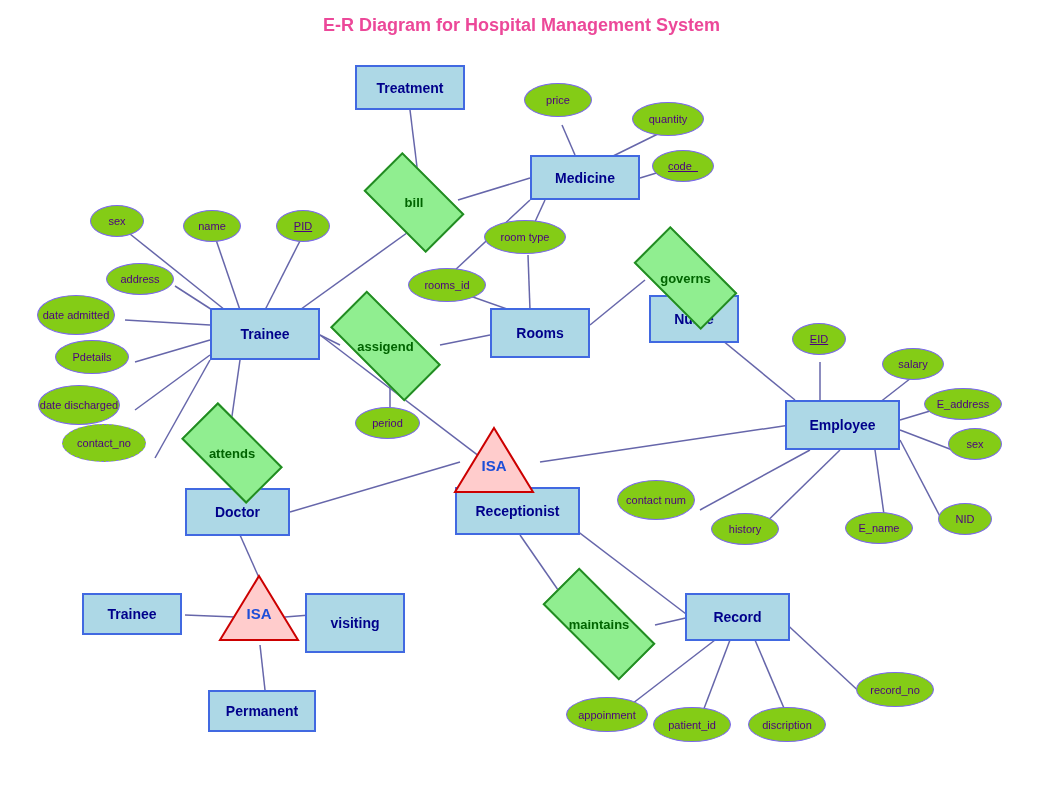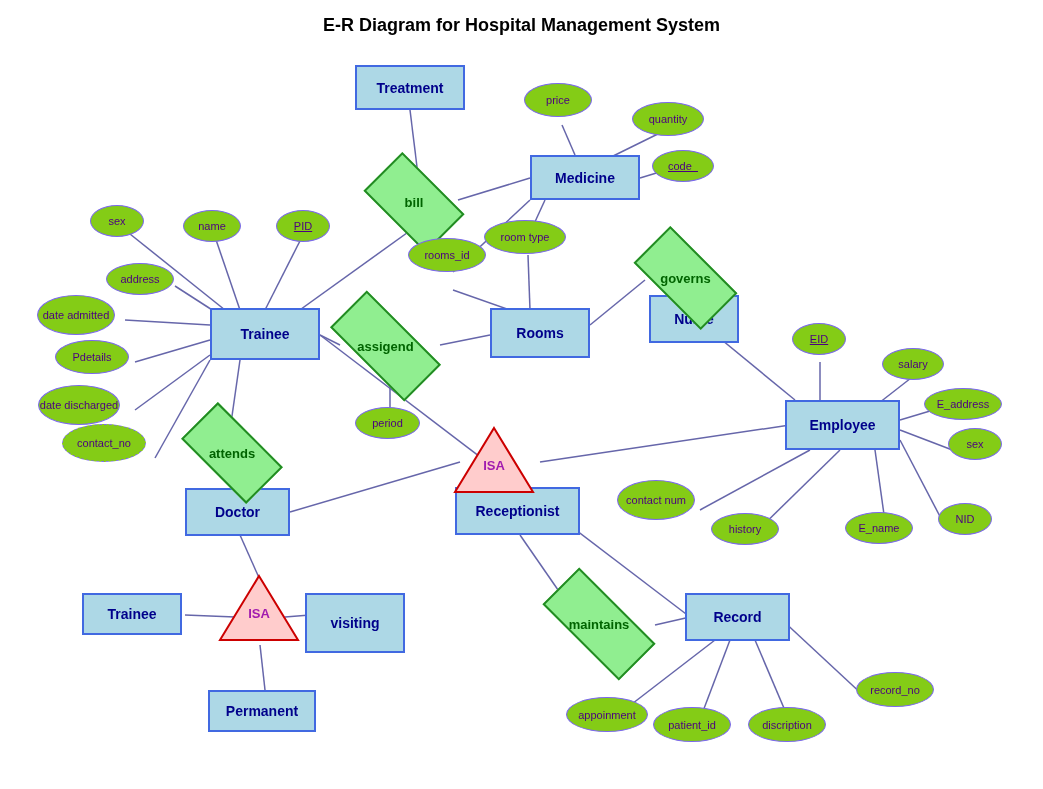--- a/index.html
+++ b/index.html
@@ -13,7 +13,7 @@
       text-align: center;
       font-size: 18px;
       font-weight: bold;
-      color: #000000;
+      color: #ec4899;
     }
 
     

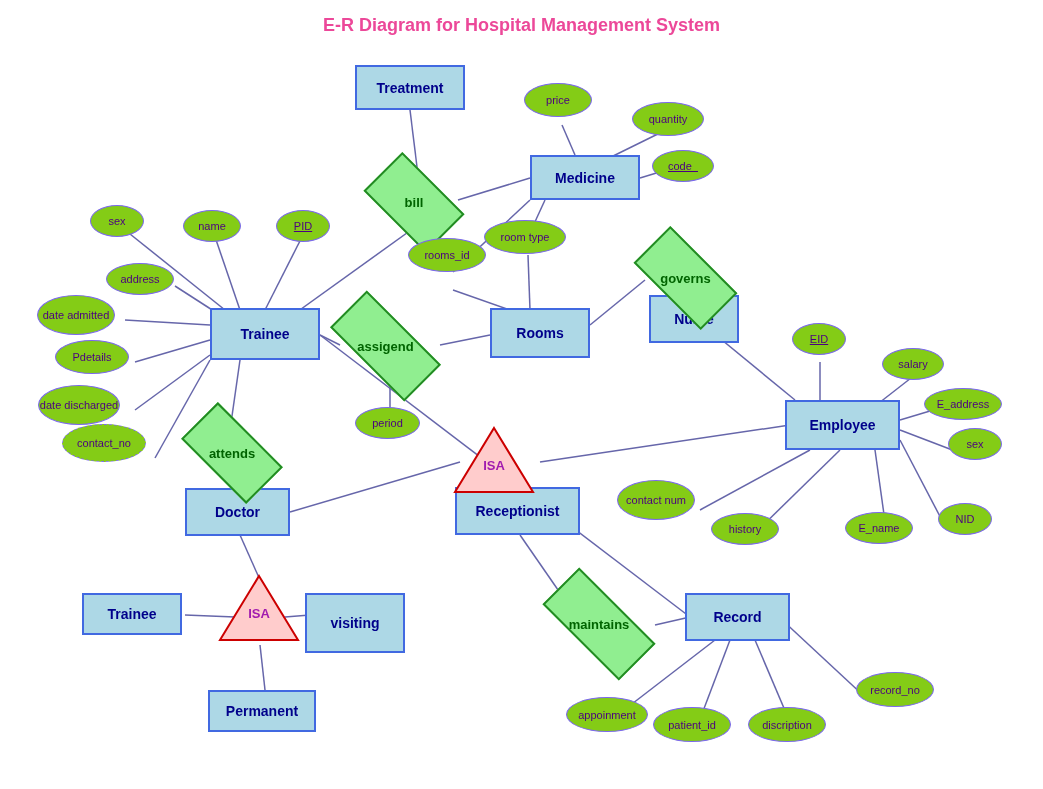--- a/index.html
+++ b/index.html
@@ -286,7 +286,7 @@
   <div class="attribute" style="left:484px; top:220px; width:82px; height:34px">
     <span>room type</span>
   </div>
-  <div class="attribute" style="left:408px; top:238px; width:78px; height:34px">
+  <div class="attribute" style="left:408px; top:268px; width:78px; height:34px">
     <span>rooms_id</span>
   </div>
   <div class="attribute" style="left:90px; top:205px; width:54px; height:32px">

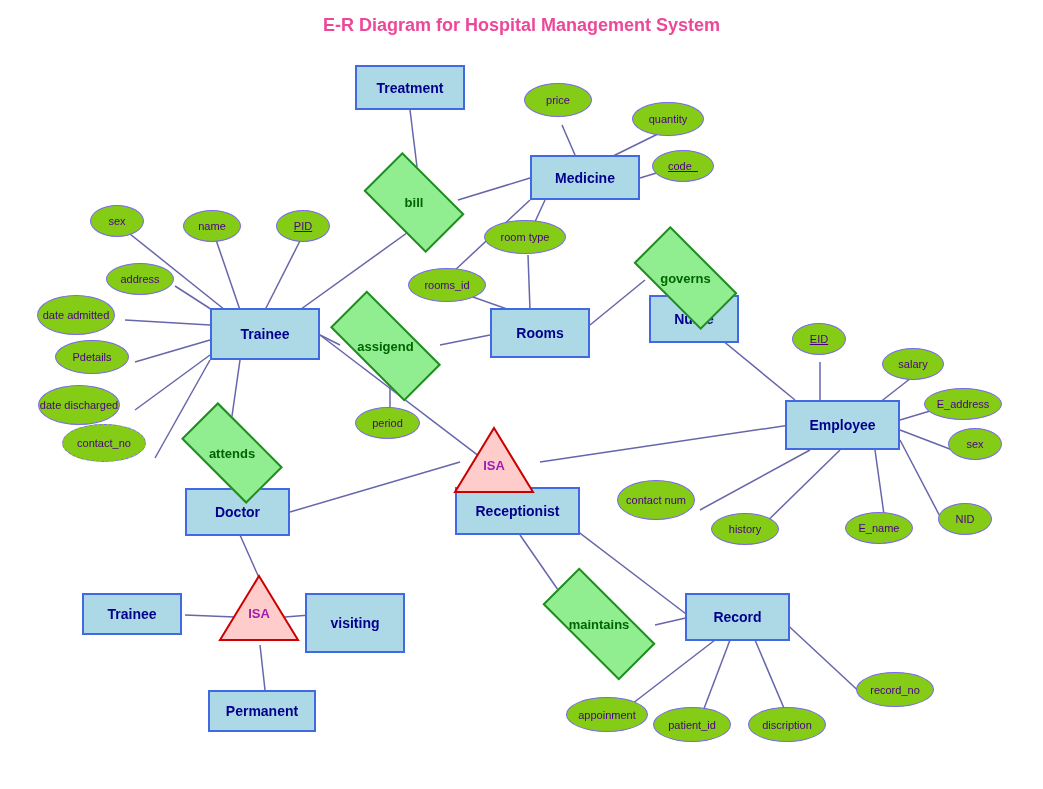--- a/index.html
+++ b/index.html
@@ -67,8 +67,8 @@
       position: relative;
       z-index: 2;
       font-weight: bold;
-      font-size: 13px;
-      color: #a21caf;
+      font-size: 15px;
+      color: #1d4ed8;
       margin-top: 10px;
     }
 

